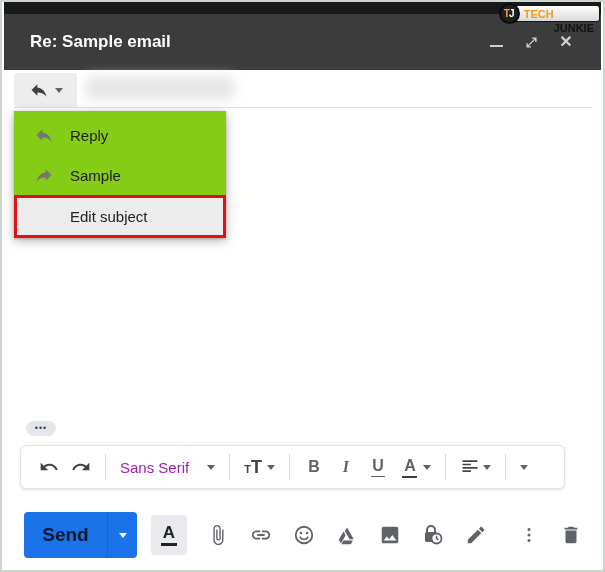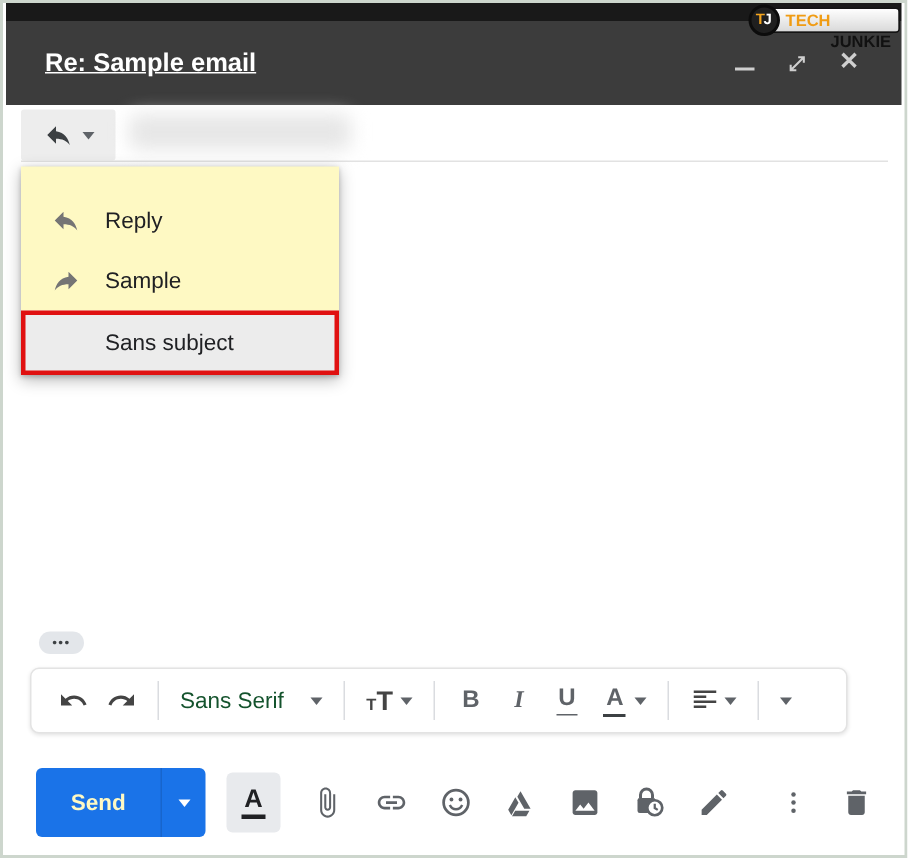--- a/index.html
+++ b/index.html
@@ -26,7 +26,7 @@
   .win-topstrip { position:absolute; left:2px; right:2px; top:0; height:12px; background:#191919; }
   .titlebar { position:absolute; left:2px; right:2px; top:12px; height:56px; background:#3c3c3c;
               display:flex; align-items:center; padding:0 26px; }
-  .win-title { color:#fff; font-weight:bold; font-size:17px;text-decoration:underline; }
+  .win-title { color:#fff; font-weight:bold; font-size:17px; }
   .win-controls { margin-left:auto; display:flex; align-items:center; gap:17px; }
   .ctl { display:flex; align-items:center; justify-content:center; width:18px; height:18px; cursor:pointer; }
   .min-bar { width:13px; height:2px; background:#cfcfcf; margin-top:8px; }

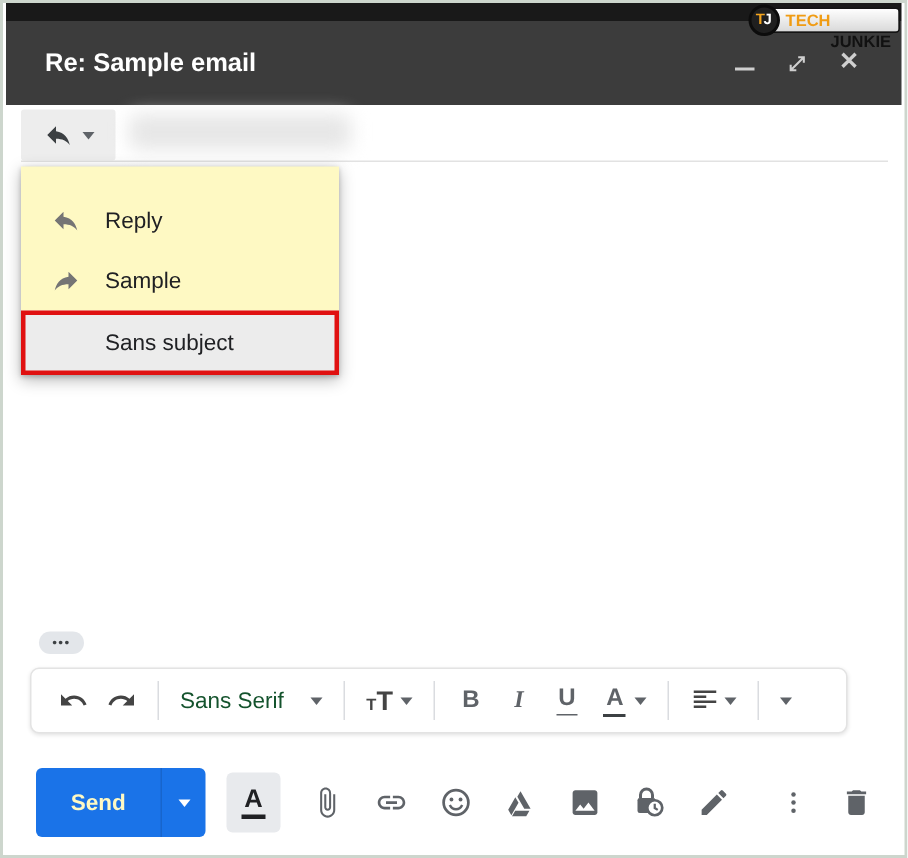--- a/index.html
+++ b/index.html
@@ -41,8 +41,8 @@
   .header-sep { position:absolute; left:12px; top:105px; width:578px; height:1px; background:#e2e2e2; }
 
   
-  .menu { position:absolute; left:12px; top:109px; width:212px; background:#fef9c3;
-          box-shadow:0 3px 10px rgba(0,0,0,0.28), 0 1px 3px rgba(0,0,0,0.2); z-index:10; padding:16px 0 0 0; }
+  .menu { position:absolute; left:12px; top:109px; width:212px; background:#84cc16;
+          box-shadow:0 3px 10px rgba(0,0,0,0.28), 0 1px 3px rgba(0,0,0,0.2); z-index:10; padding:4px 0 0 0; }
   .menu-item { display:flex; align-items:center; height:40px; cursor:pointer; font-size:15px; color:#202124; }
   .mi-icon { width:22px; height:22px; margin:0 15px 0 19px; display:flex; align-items:center; justify-content:center; }
   .menu-item.highlight { background:#ececec; border:3px solid #e01111; height:43px; }

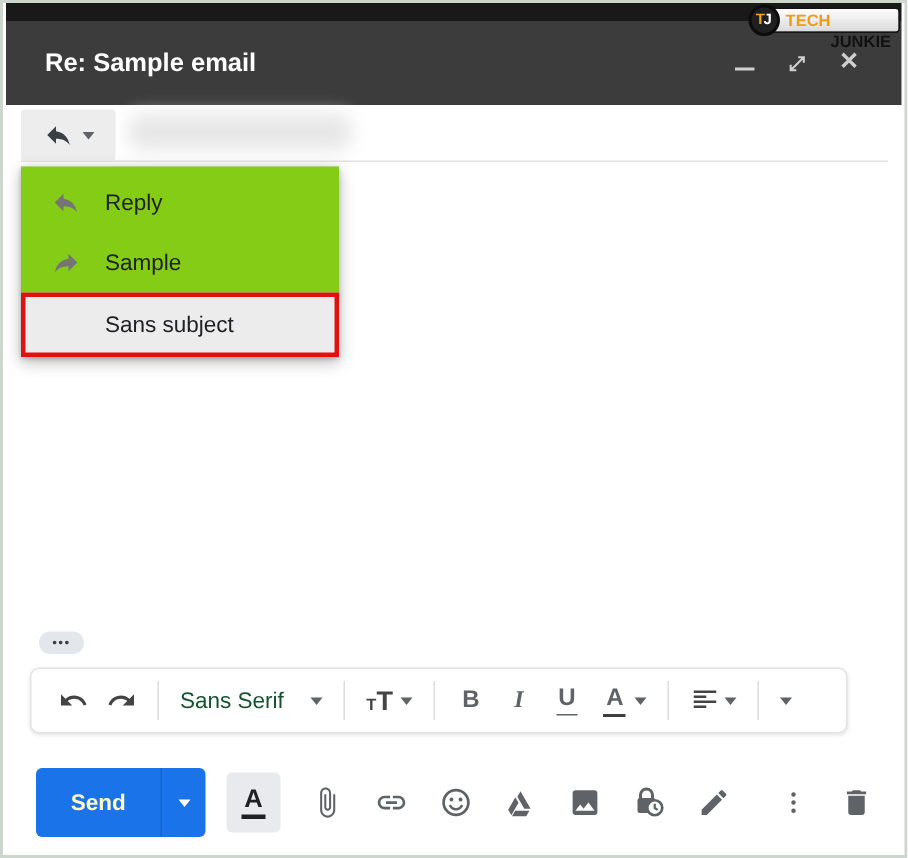--- a/index.html
+++ b/index.html
@@ -153,7 +153,7 @@
     </div>
     <div class="menu-item highlight">
       <span class="mi-icon"></span>
-      <span>Sans subject</span>
+      <span>Edit subject</span>
     </div>
   </div>
 

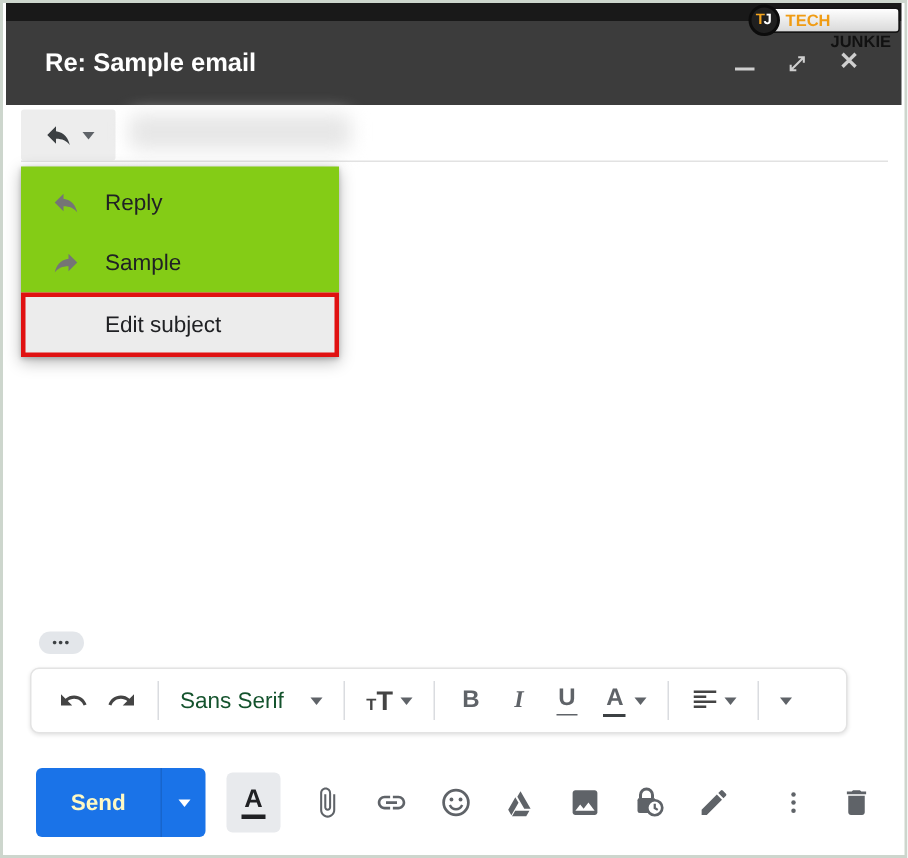--- a/index.html
+++ b/index.html
@@ -63,7 +63,7 @@
   .tb-sep { width:1px; height:26px; background:#dadce0; margin:0 8px; }
   .caret { width:0; height:0; border-left:4px solid transparent; border-right:4px solid transparent;
            border-top:5px solid #5f6368; }
-  .font-label { font-size:15px; color:#14532d; margin-right:18px; }
+  .font-label { font-size:15px; color:#a21caf; margin-right:18px; }
   .size-icon { display:flex; align-items:baseline; font-weight:bold; color:#444; margin-right:5px; }
   .size-small { font-size:11px; }
   .size-large { font-size:18px; }

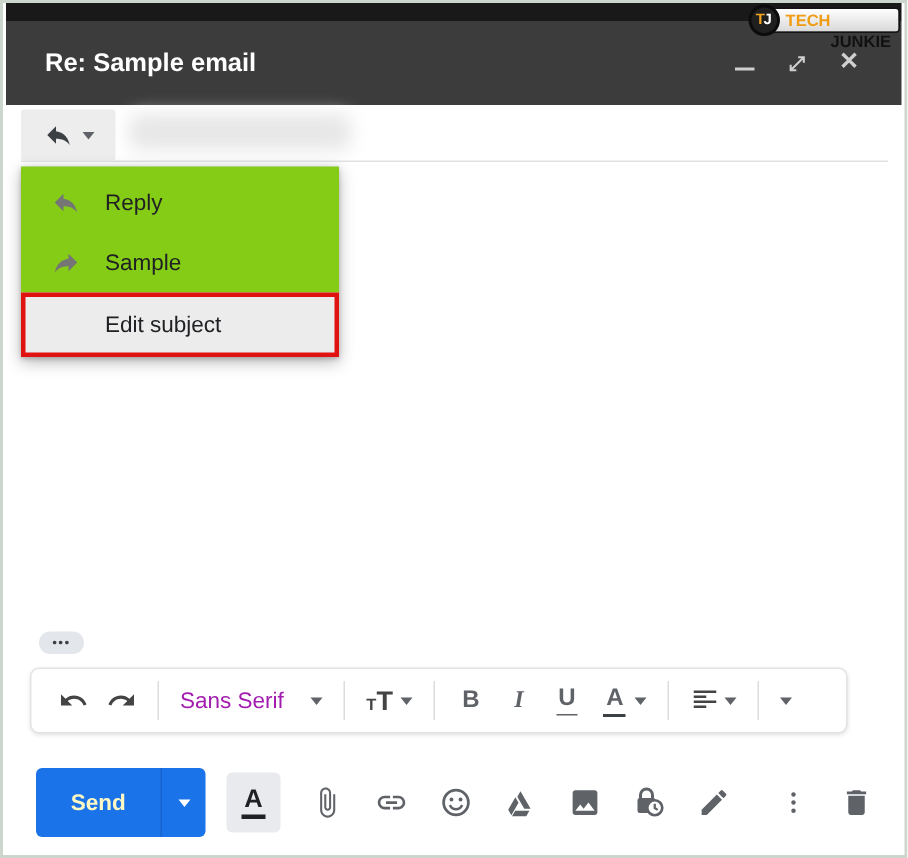--- a/index.html
+++ b/index.html
@@ -79,7 +79,7 @@
                display:flex; align-items:center; }
   .send-group { display:flex; height:46px; background:#1a73e8; border-radius:4px; overflow:hidden; cursor:pointer; }
   .send-main { width:83px; display:flex; align-items:center; justify-content:center;
-               color:#fef9c3; font-size:15px; font-weight:bold; border:none; background:transparent; cursor:pointer; }
+               color:#0f172a; font-size:19px; font-weight:bold; border:none; background:transparent; cursor:pointer; }
   .send-split { width:1px; background:#1765cc; }
   .send-caret { width:29px; display:flex; align-items:center; justify-content:center; border:none;
                 background:transparent; cursor:pointer; }

